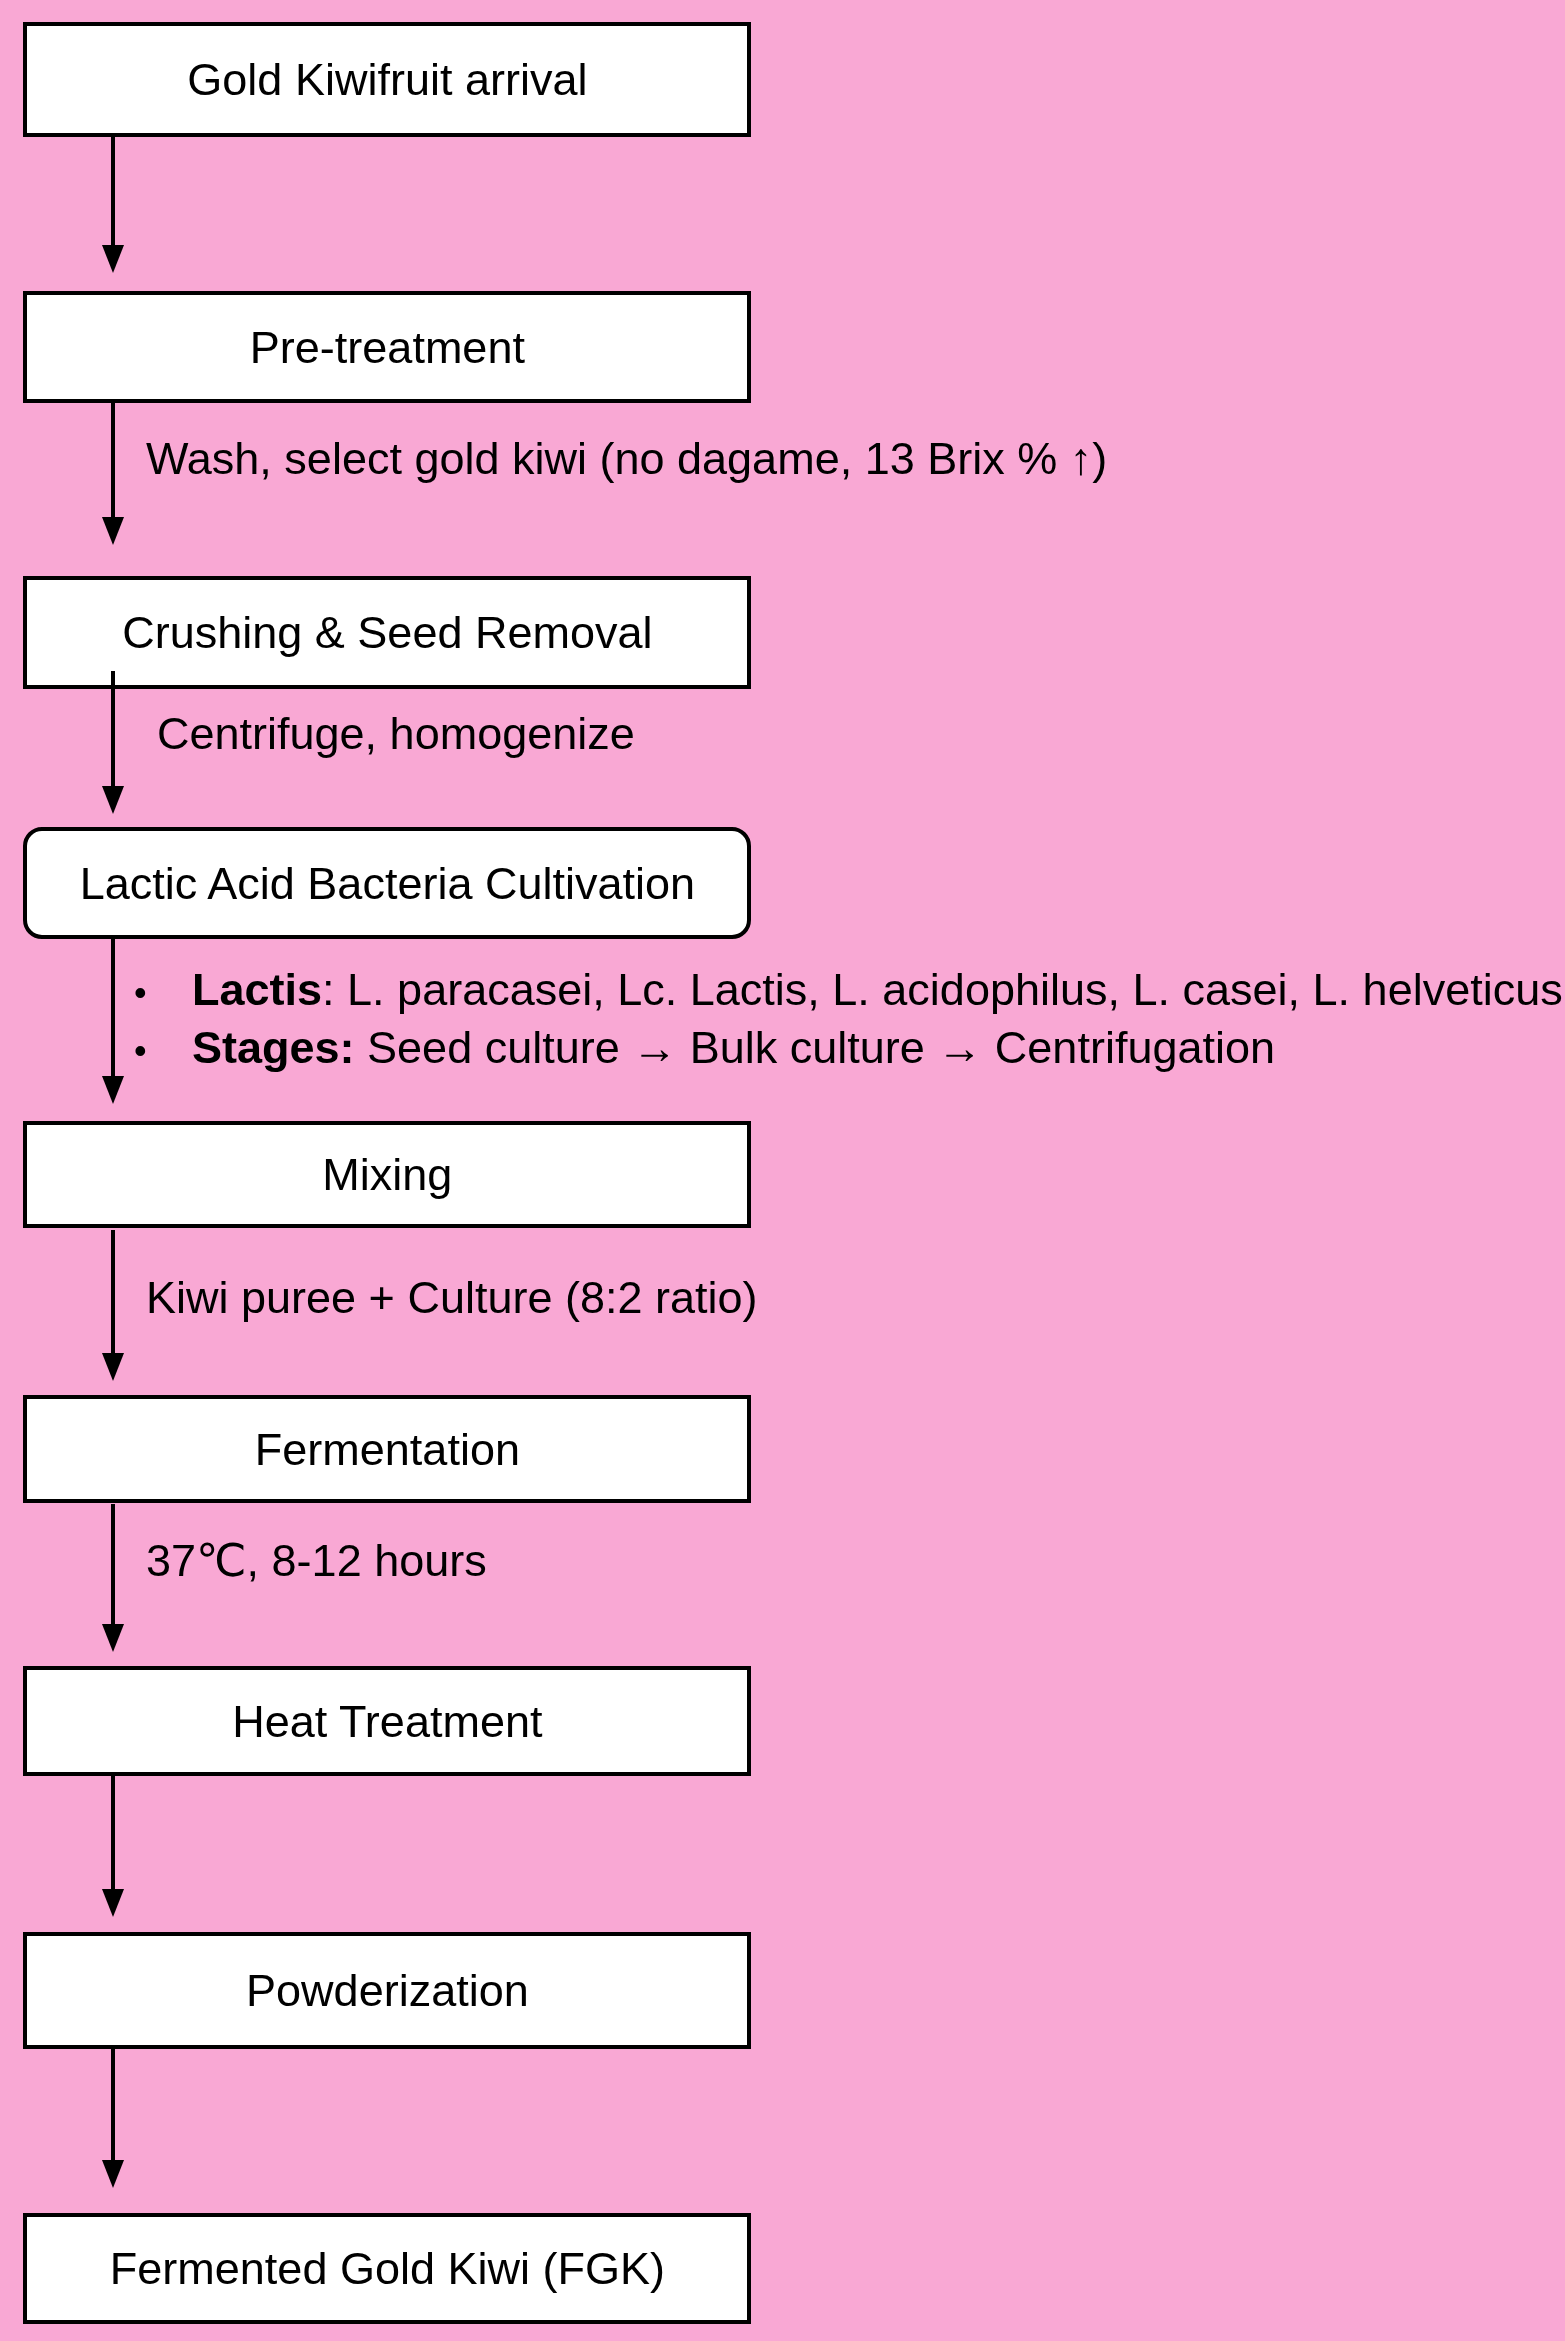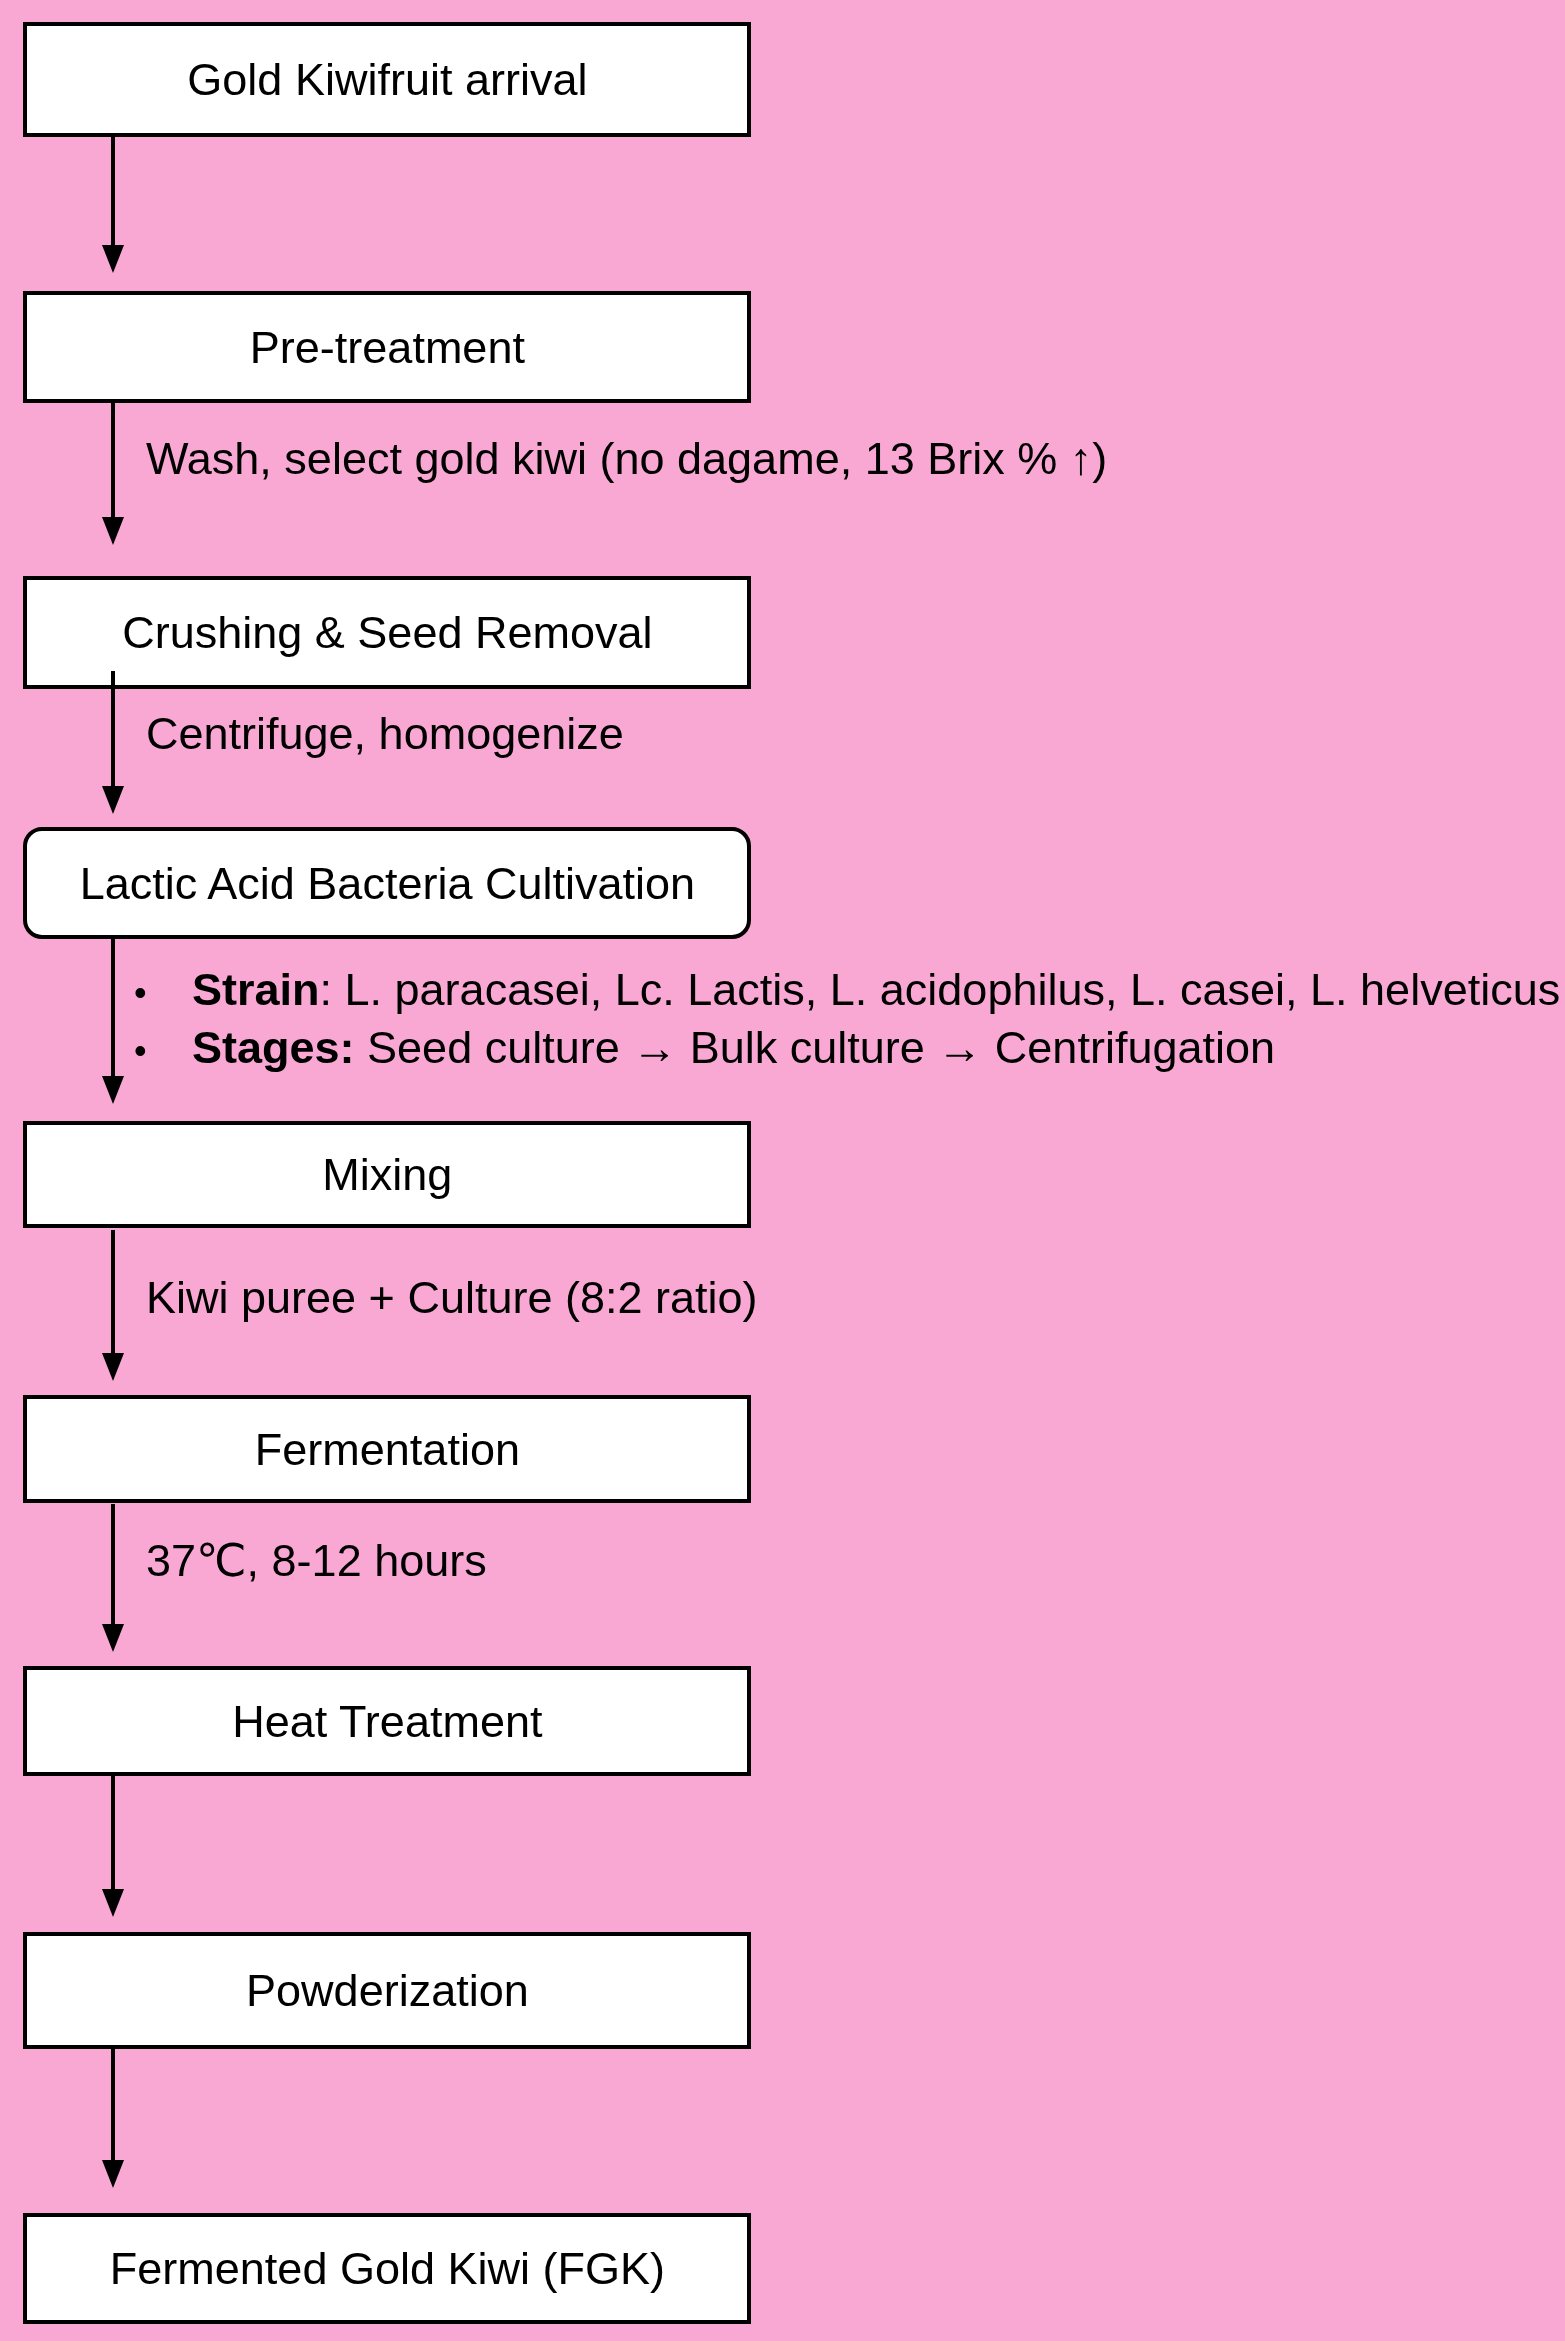--- a/index.html
+++ b/index.html
@@ -84,7 +84,7 @@
     color: #000000;
   }
   .n1 { top: 431px; }
-  .n2 { top: 706px; }
+  .n2 { top: 706px; margin-left: 11px; }
   .n3 { top: 1270px; }
   .n4 { top: 1533px; }
   .n5 { top: 1805px; }

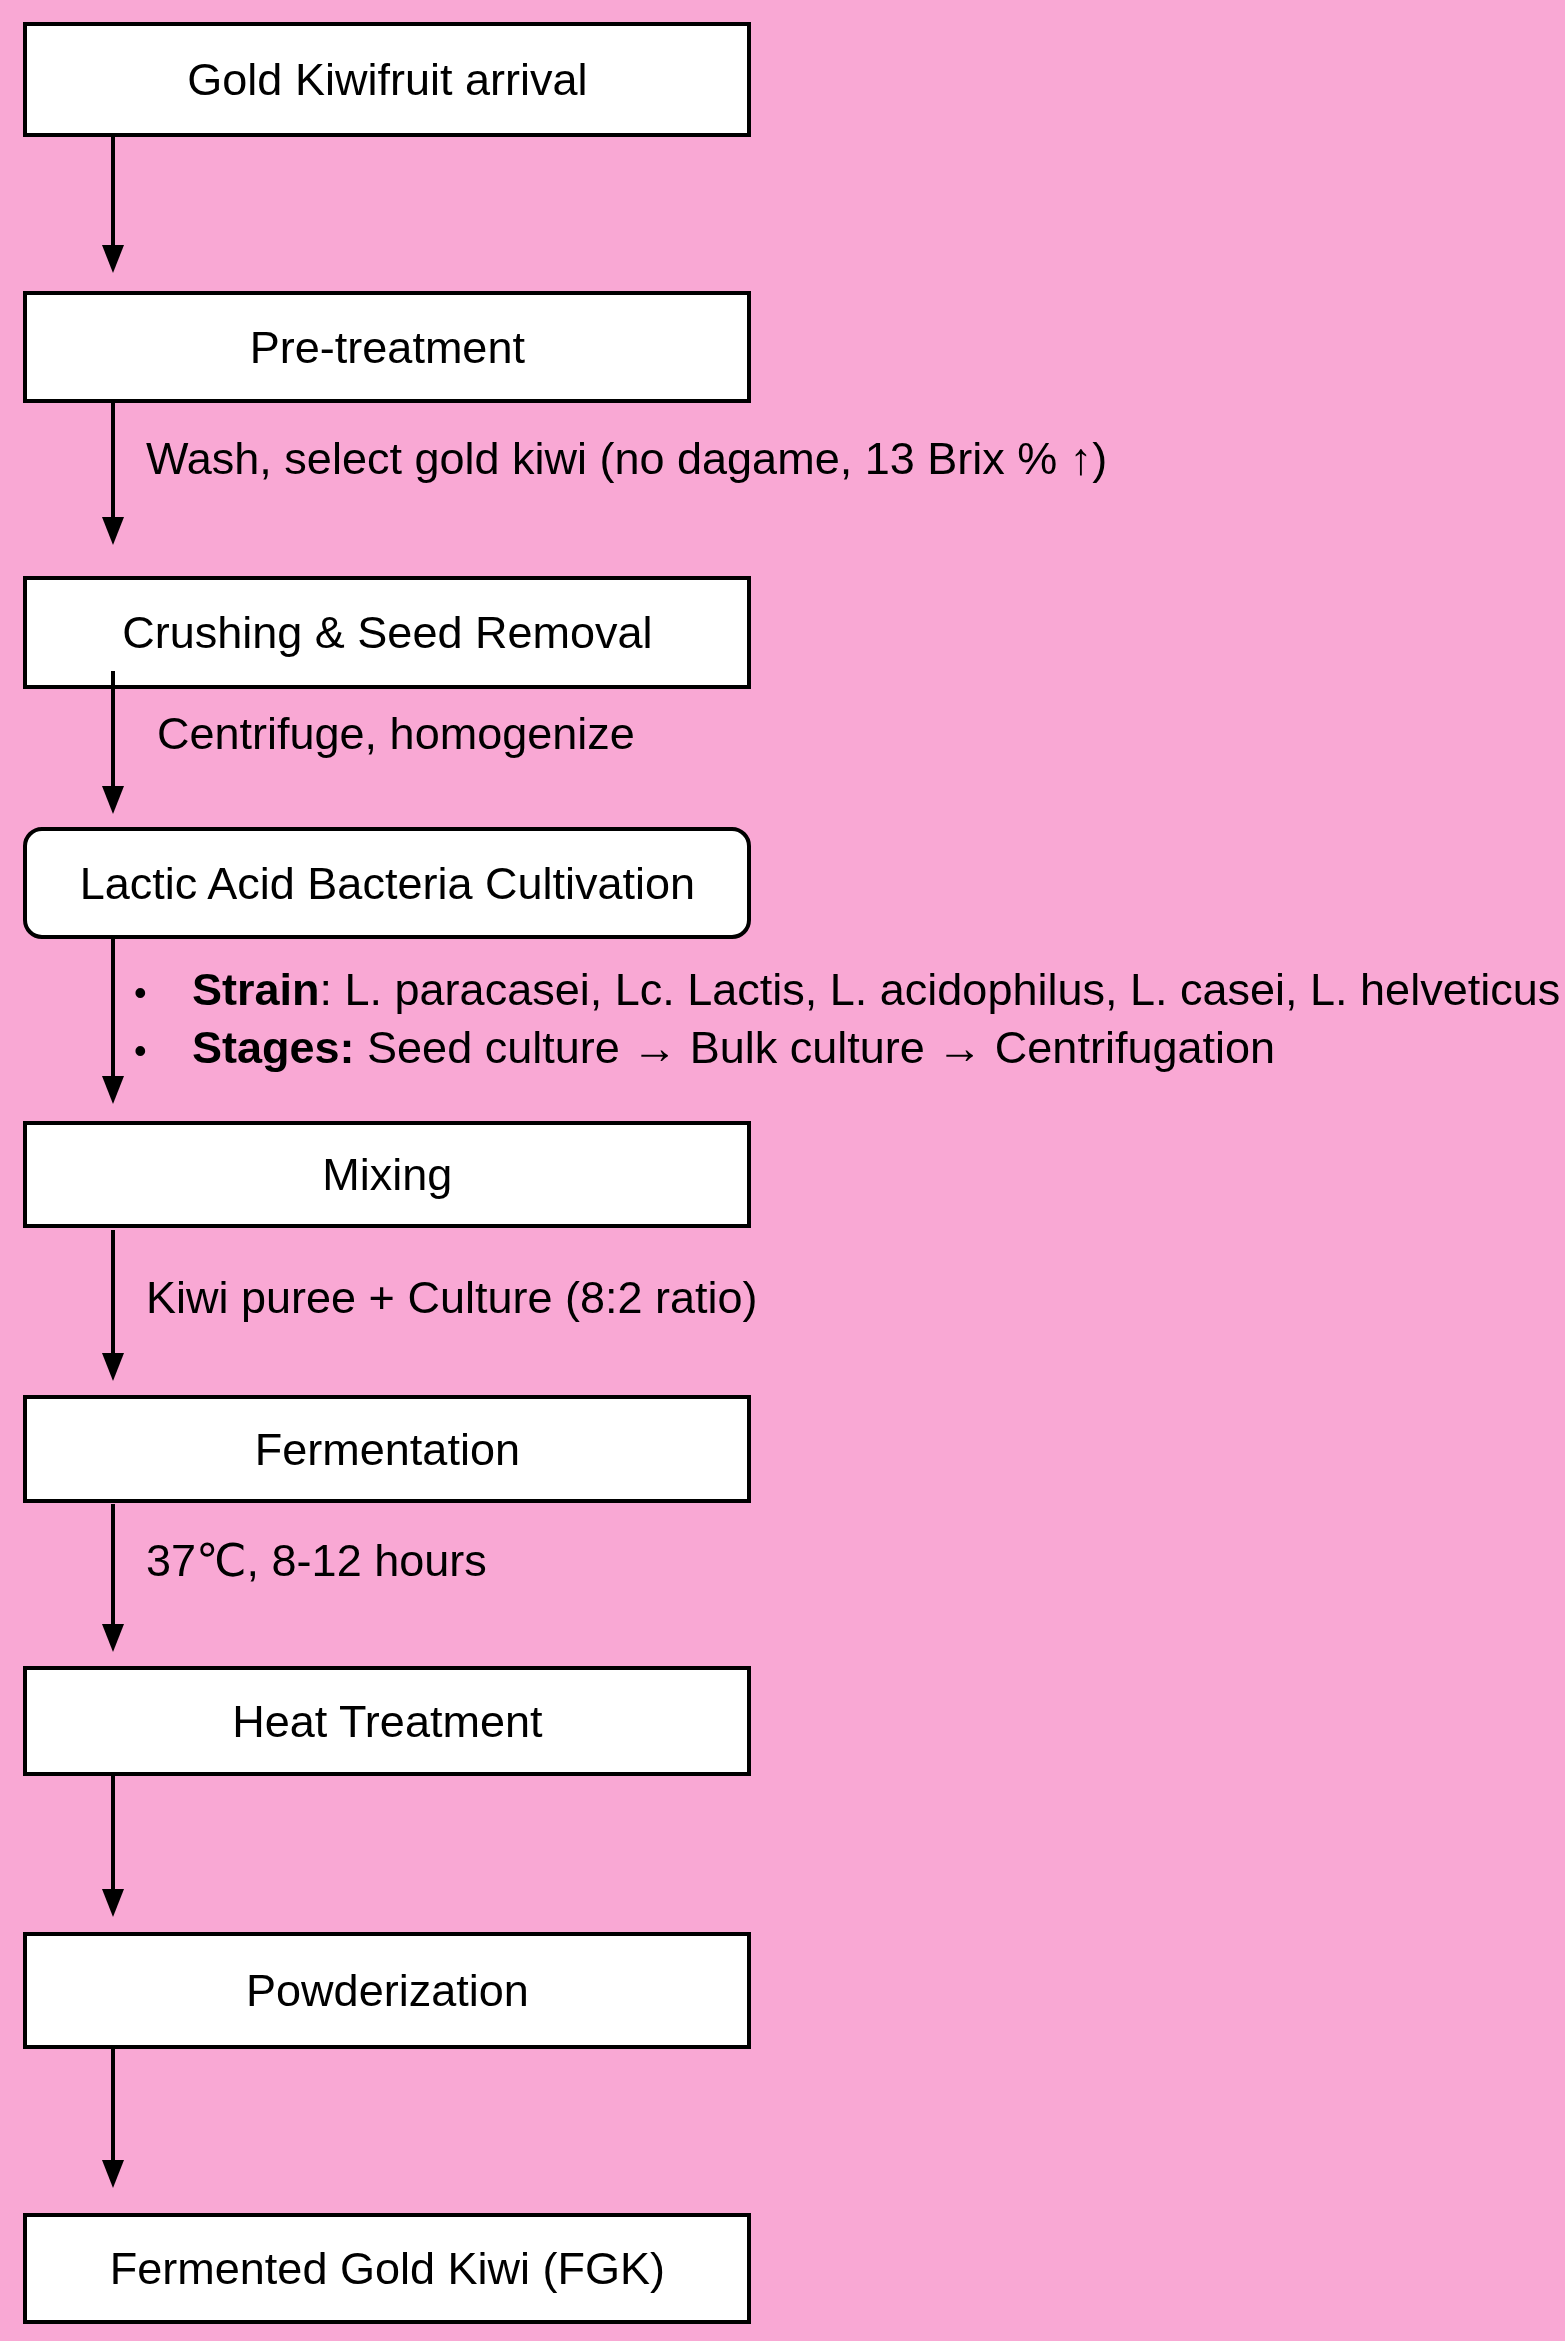--- a/index.html
+++ b/index.html
@@ -185,7 +185,7 @@
   <div class="bullets">
     <div class="bullet-row">
       <span class="dot">•</span>
-      <span class="btext"><span class="lead">Strain</span><span class="rest">: L. paracasei, Lc. Lactis, L. acidophilus, L. casei, L. helveticus</span></span>
+      <span class="btext"><span class="lead">Lactis</span><span class="rest">: L. paracasei, Lc. Lactis, L. acidophilus, L. casei, L. helveticus</span></span>
     </div>
     <div class="bullet-row">
       <span class="dot">•</span>

